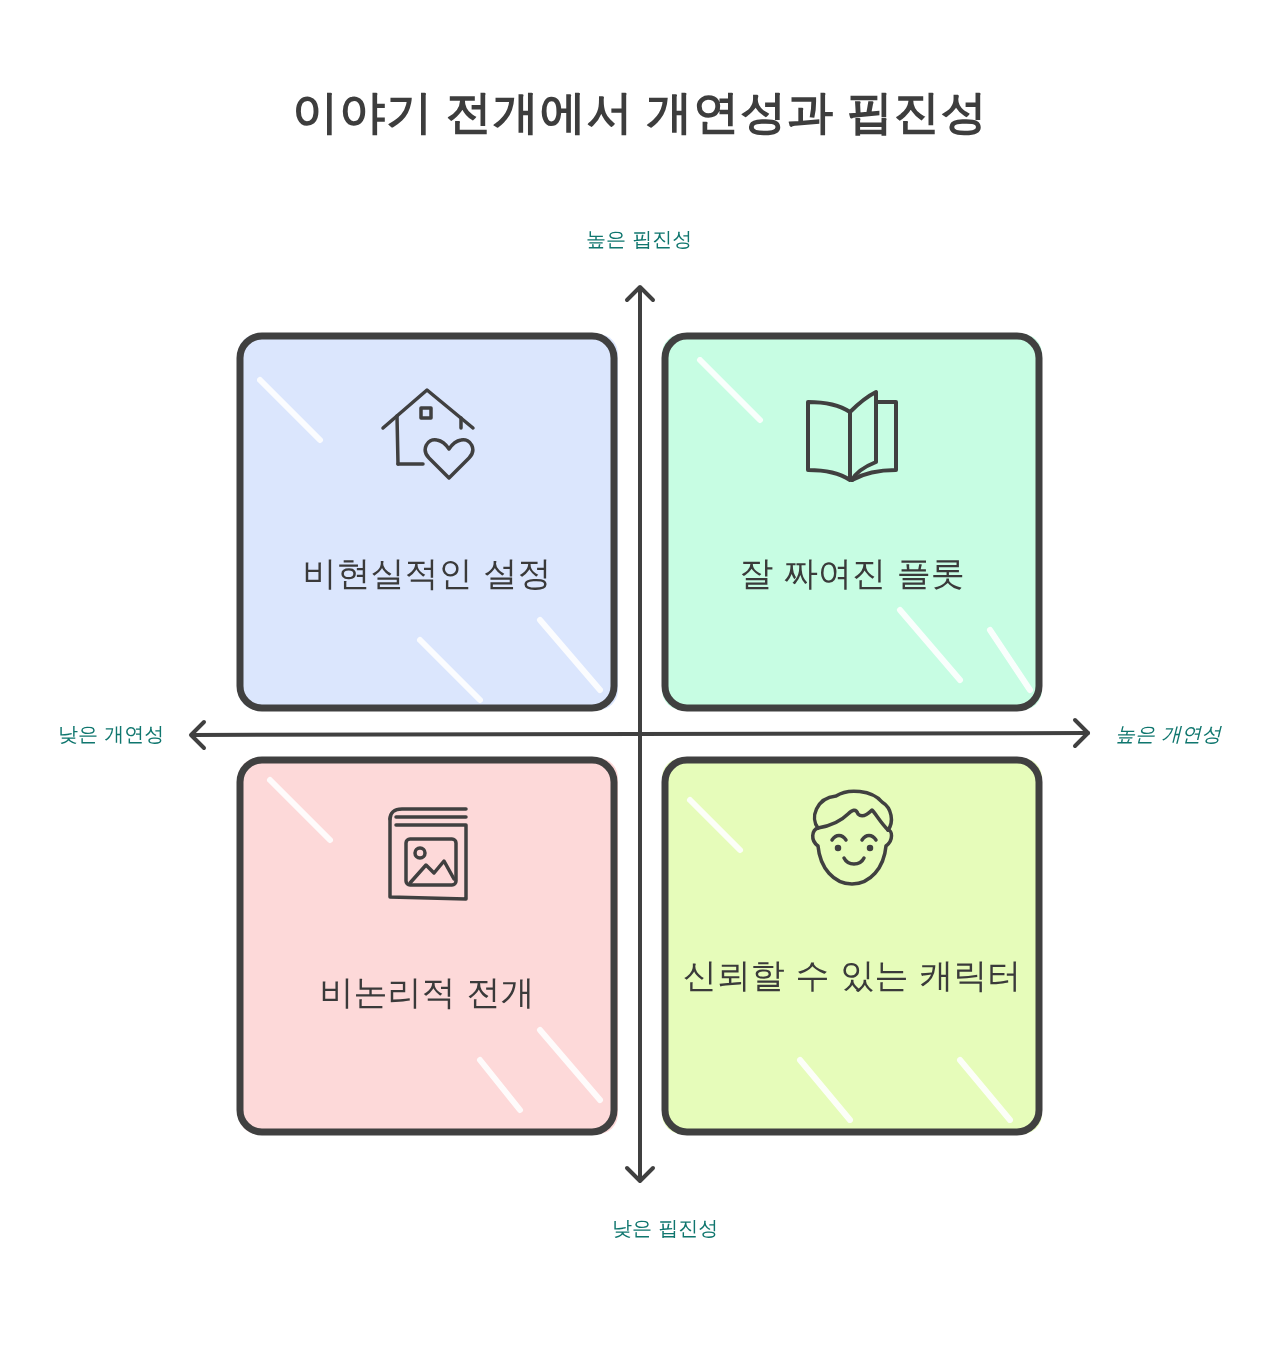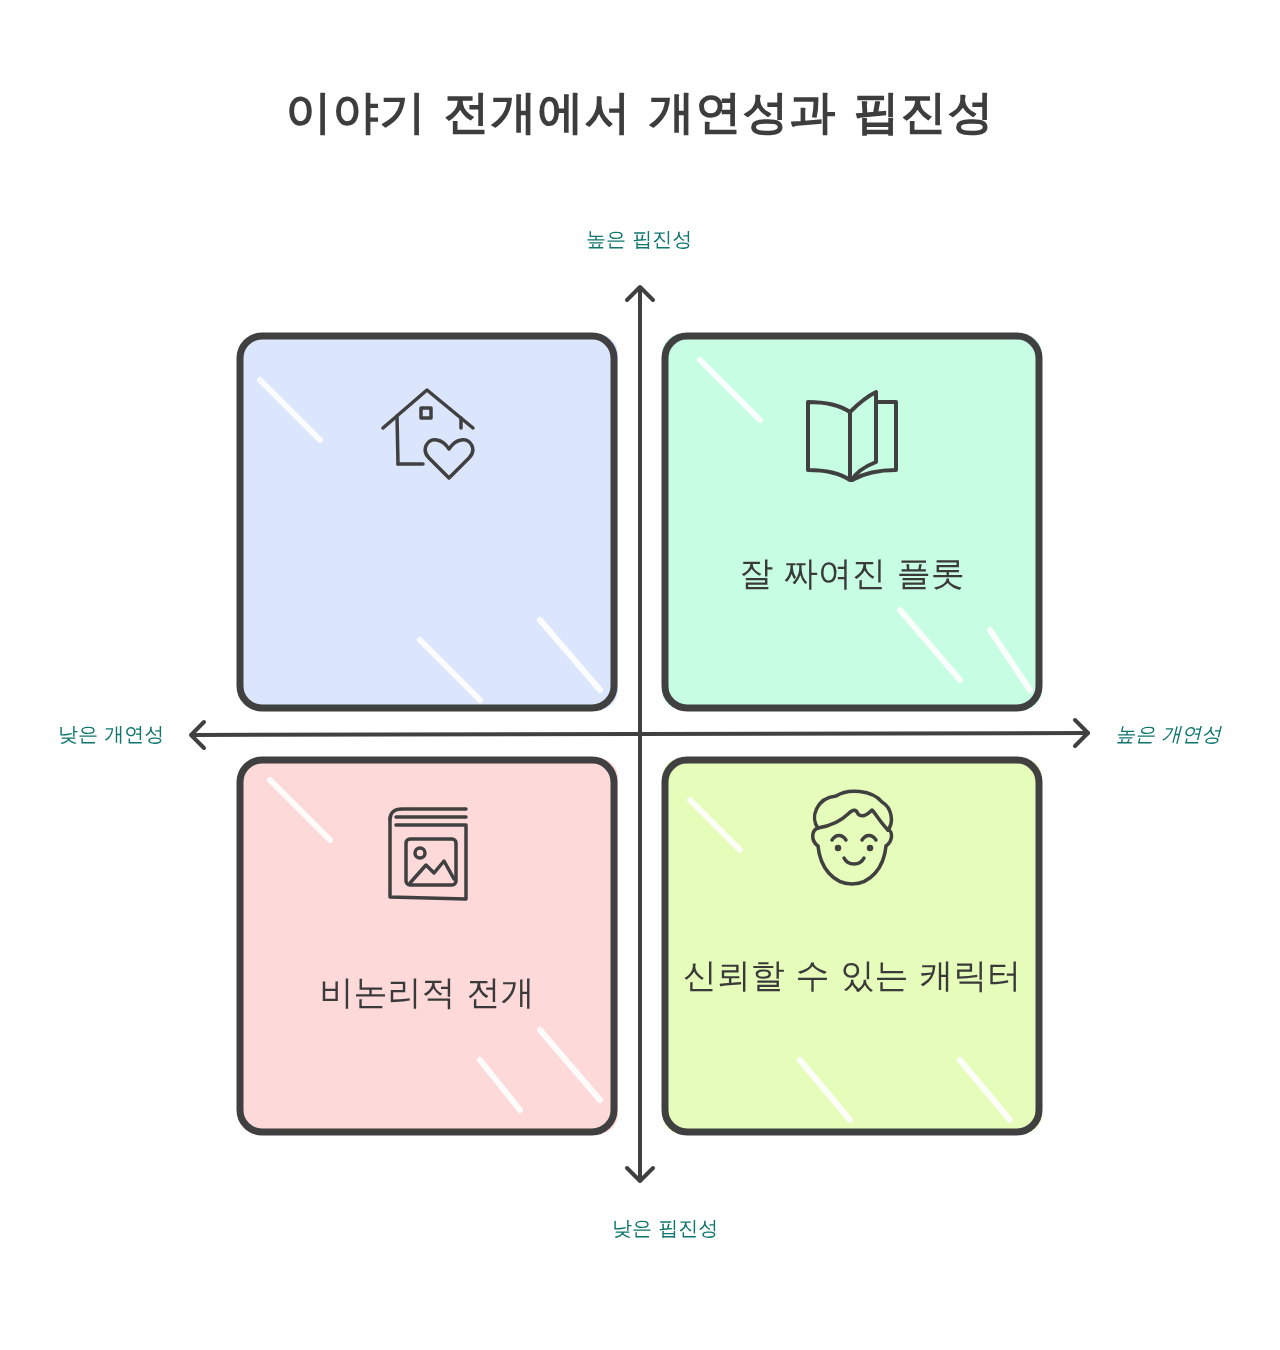--- a/index.html
+++ b/index.html
@@ -6,7 +6,7 @@
     body { width:1280px; height:1350px; position:relative; overflow:hidden;
            font-family:"DejaVu Sans", sans-serif; color:#3d3d3d; }
     .title { position:absolute; left:0; top:82px; width:1280px; text-align:center;
-             font-size:46px; font-weight:bold; color:#3d3d3d; letter-spacing:1px; }
+             font-size:46px; font-weight:bold; color:#3d3d3d; letter-spacing:1px;font-family:Liberation Serif, serif; }
     .axis-label { position:absolute; font-size:20px; color:#0f766e; white-space:nowrap; }
     svg.canvas { position:absolute; left:0; top:0; }
     .quad { position:absolute; width:372px; height:372px; display:flex; flex-direction:column;

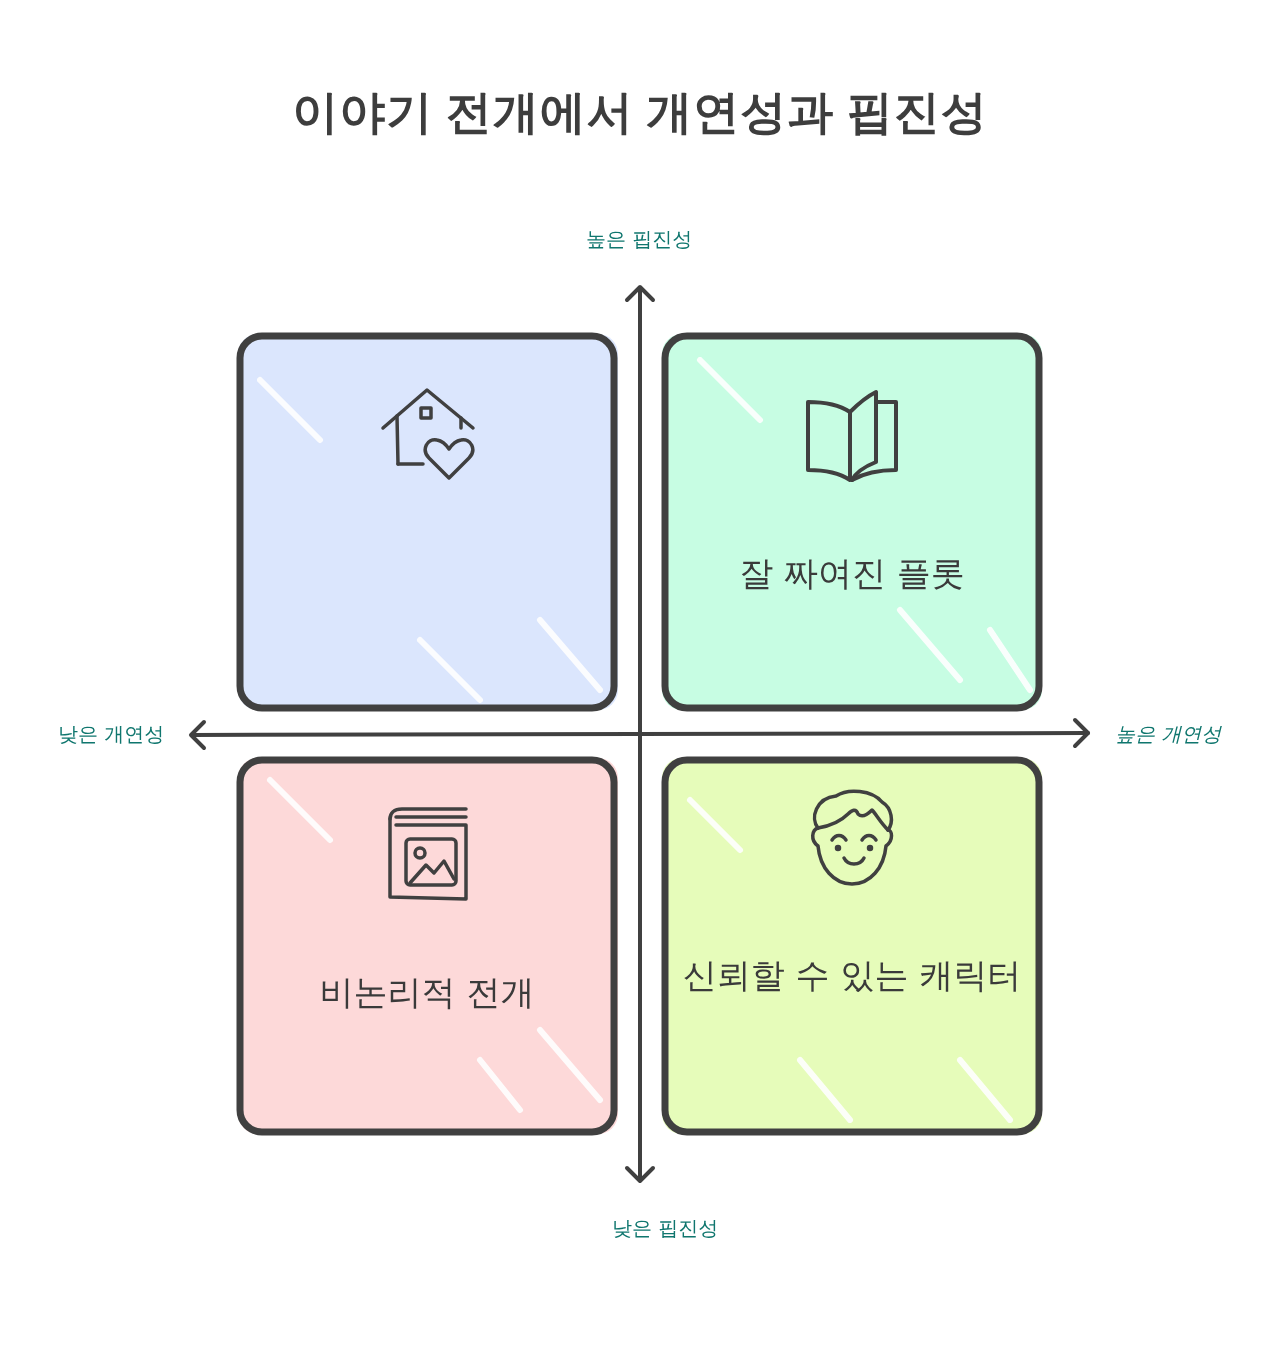--- a/index.html
+++ b/index.html
@@ -82,6 +82,7 @@
       <path d="M72,92 L52,72 C44,64 50,52 60,54 C66,55 70,60 72,63 C74,60 78,55 84,54 C94,52 100,64 92,72 Z"></path>
     </svg>
   </div>
+  <div class="label">비현실적인 설정</div>
 </div>
 
 <div class="quad" style="left:666px; top:337px;">

